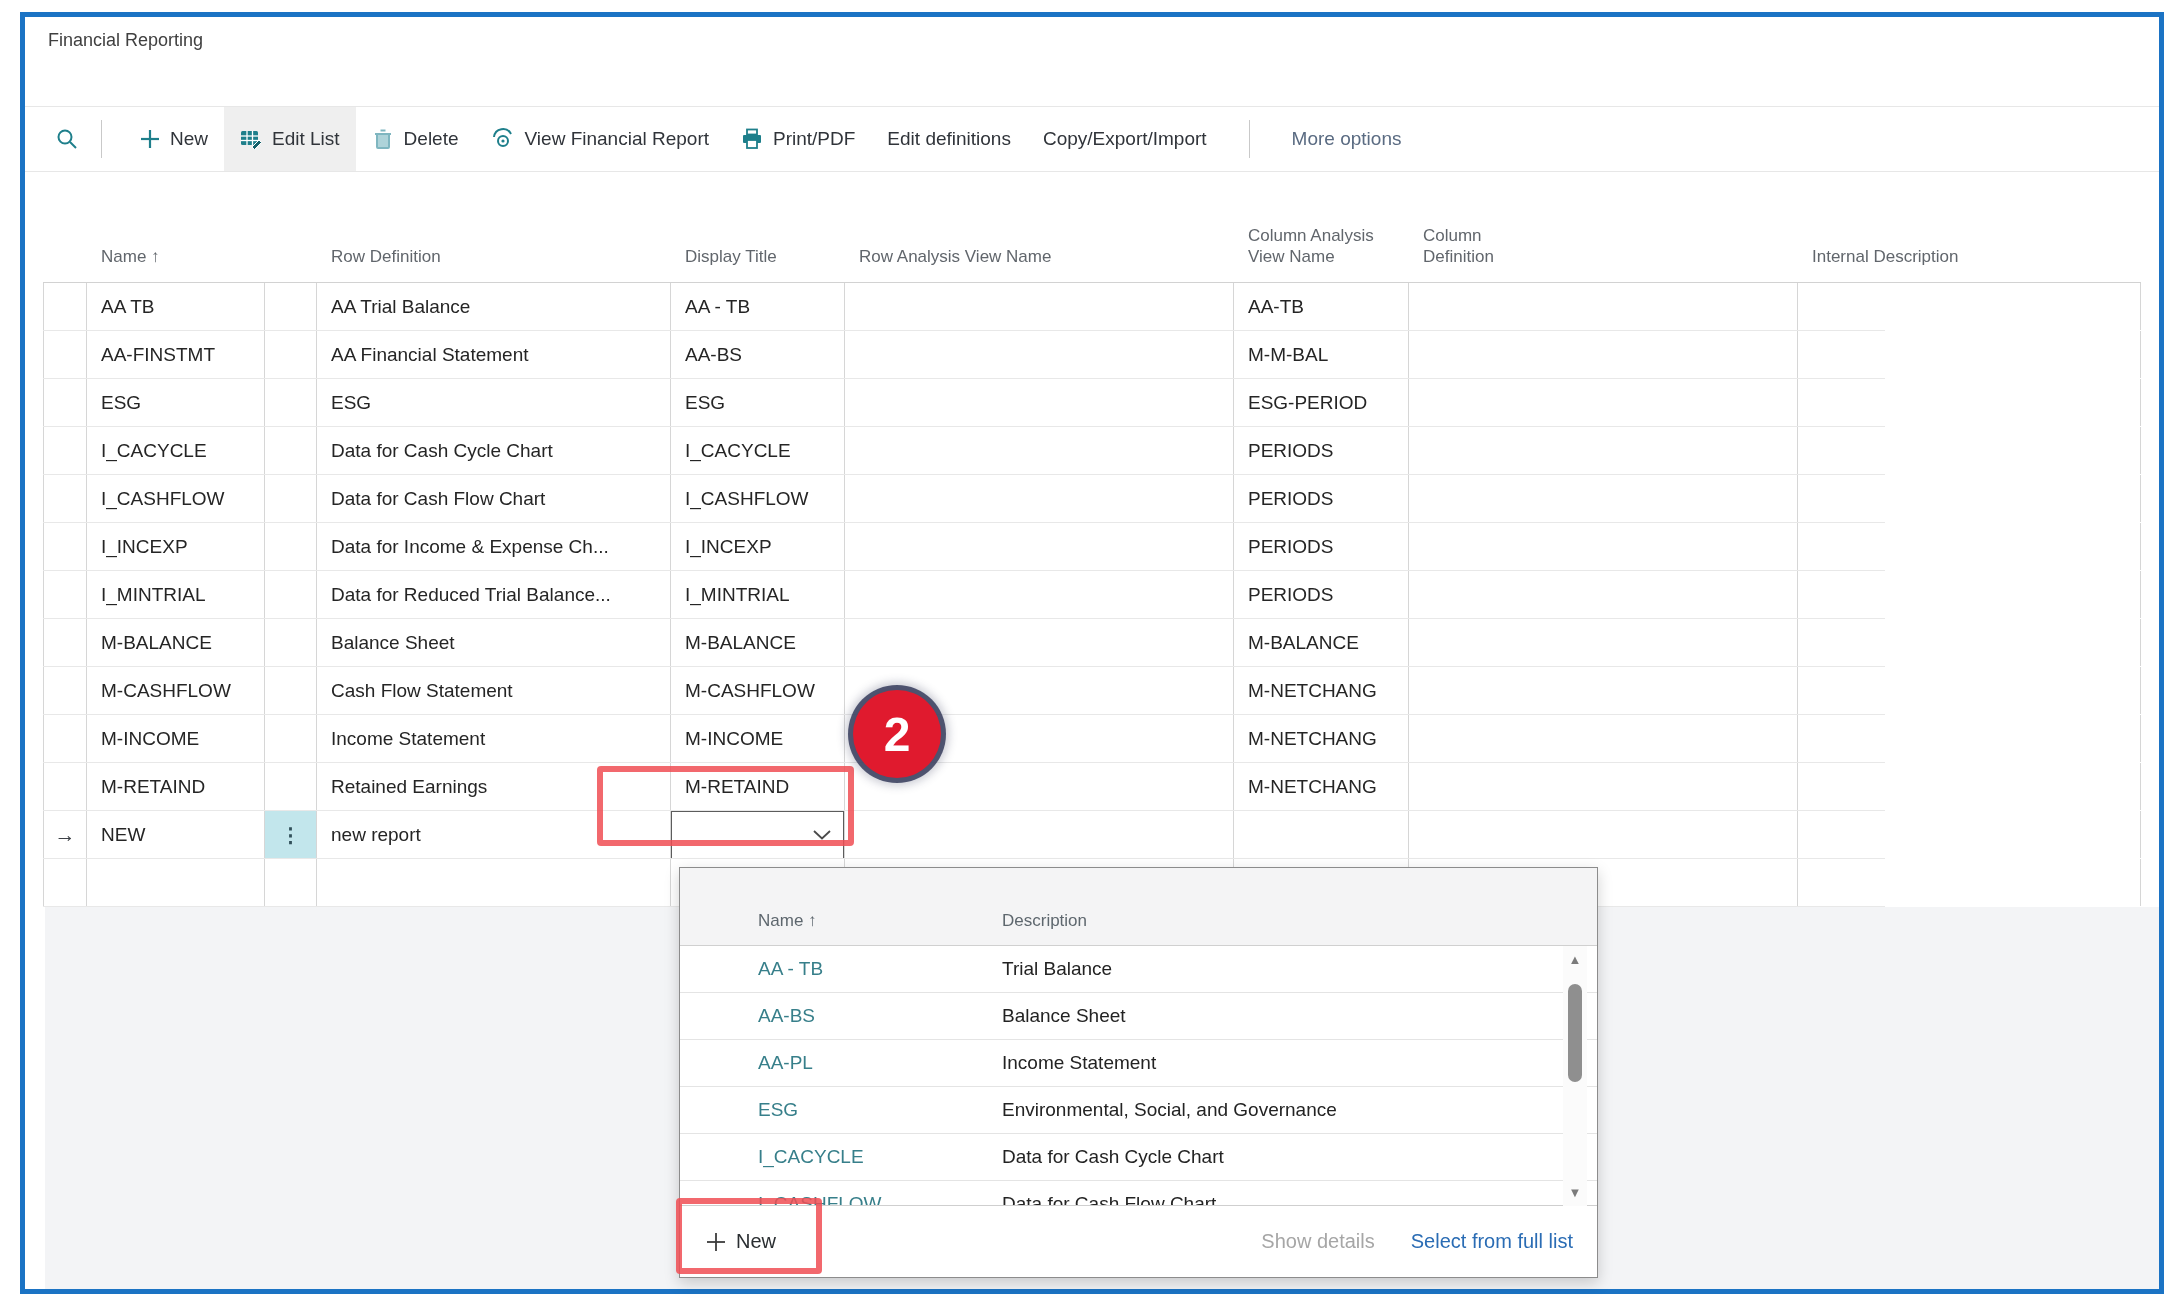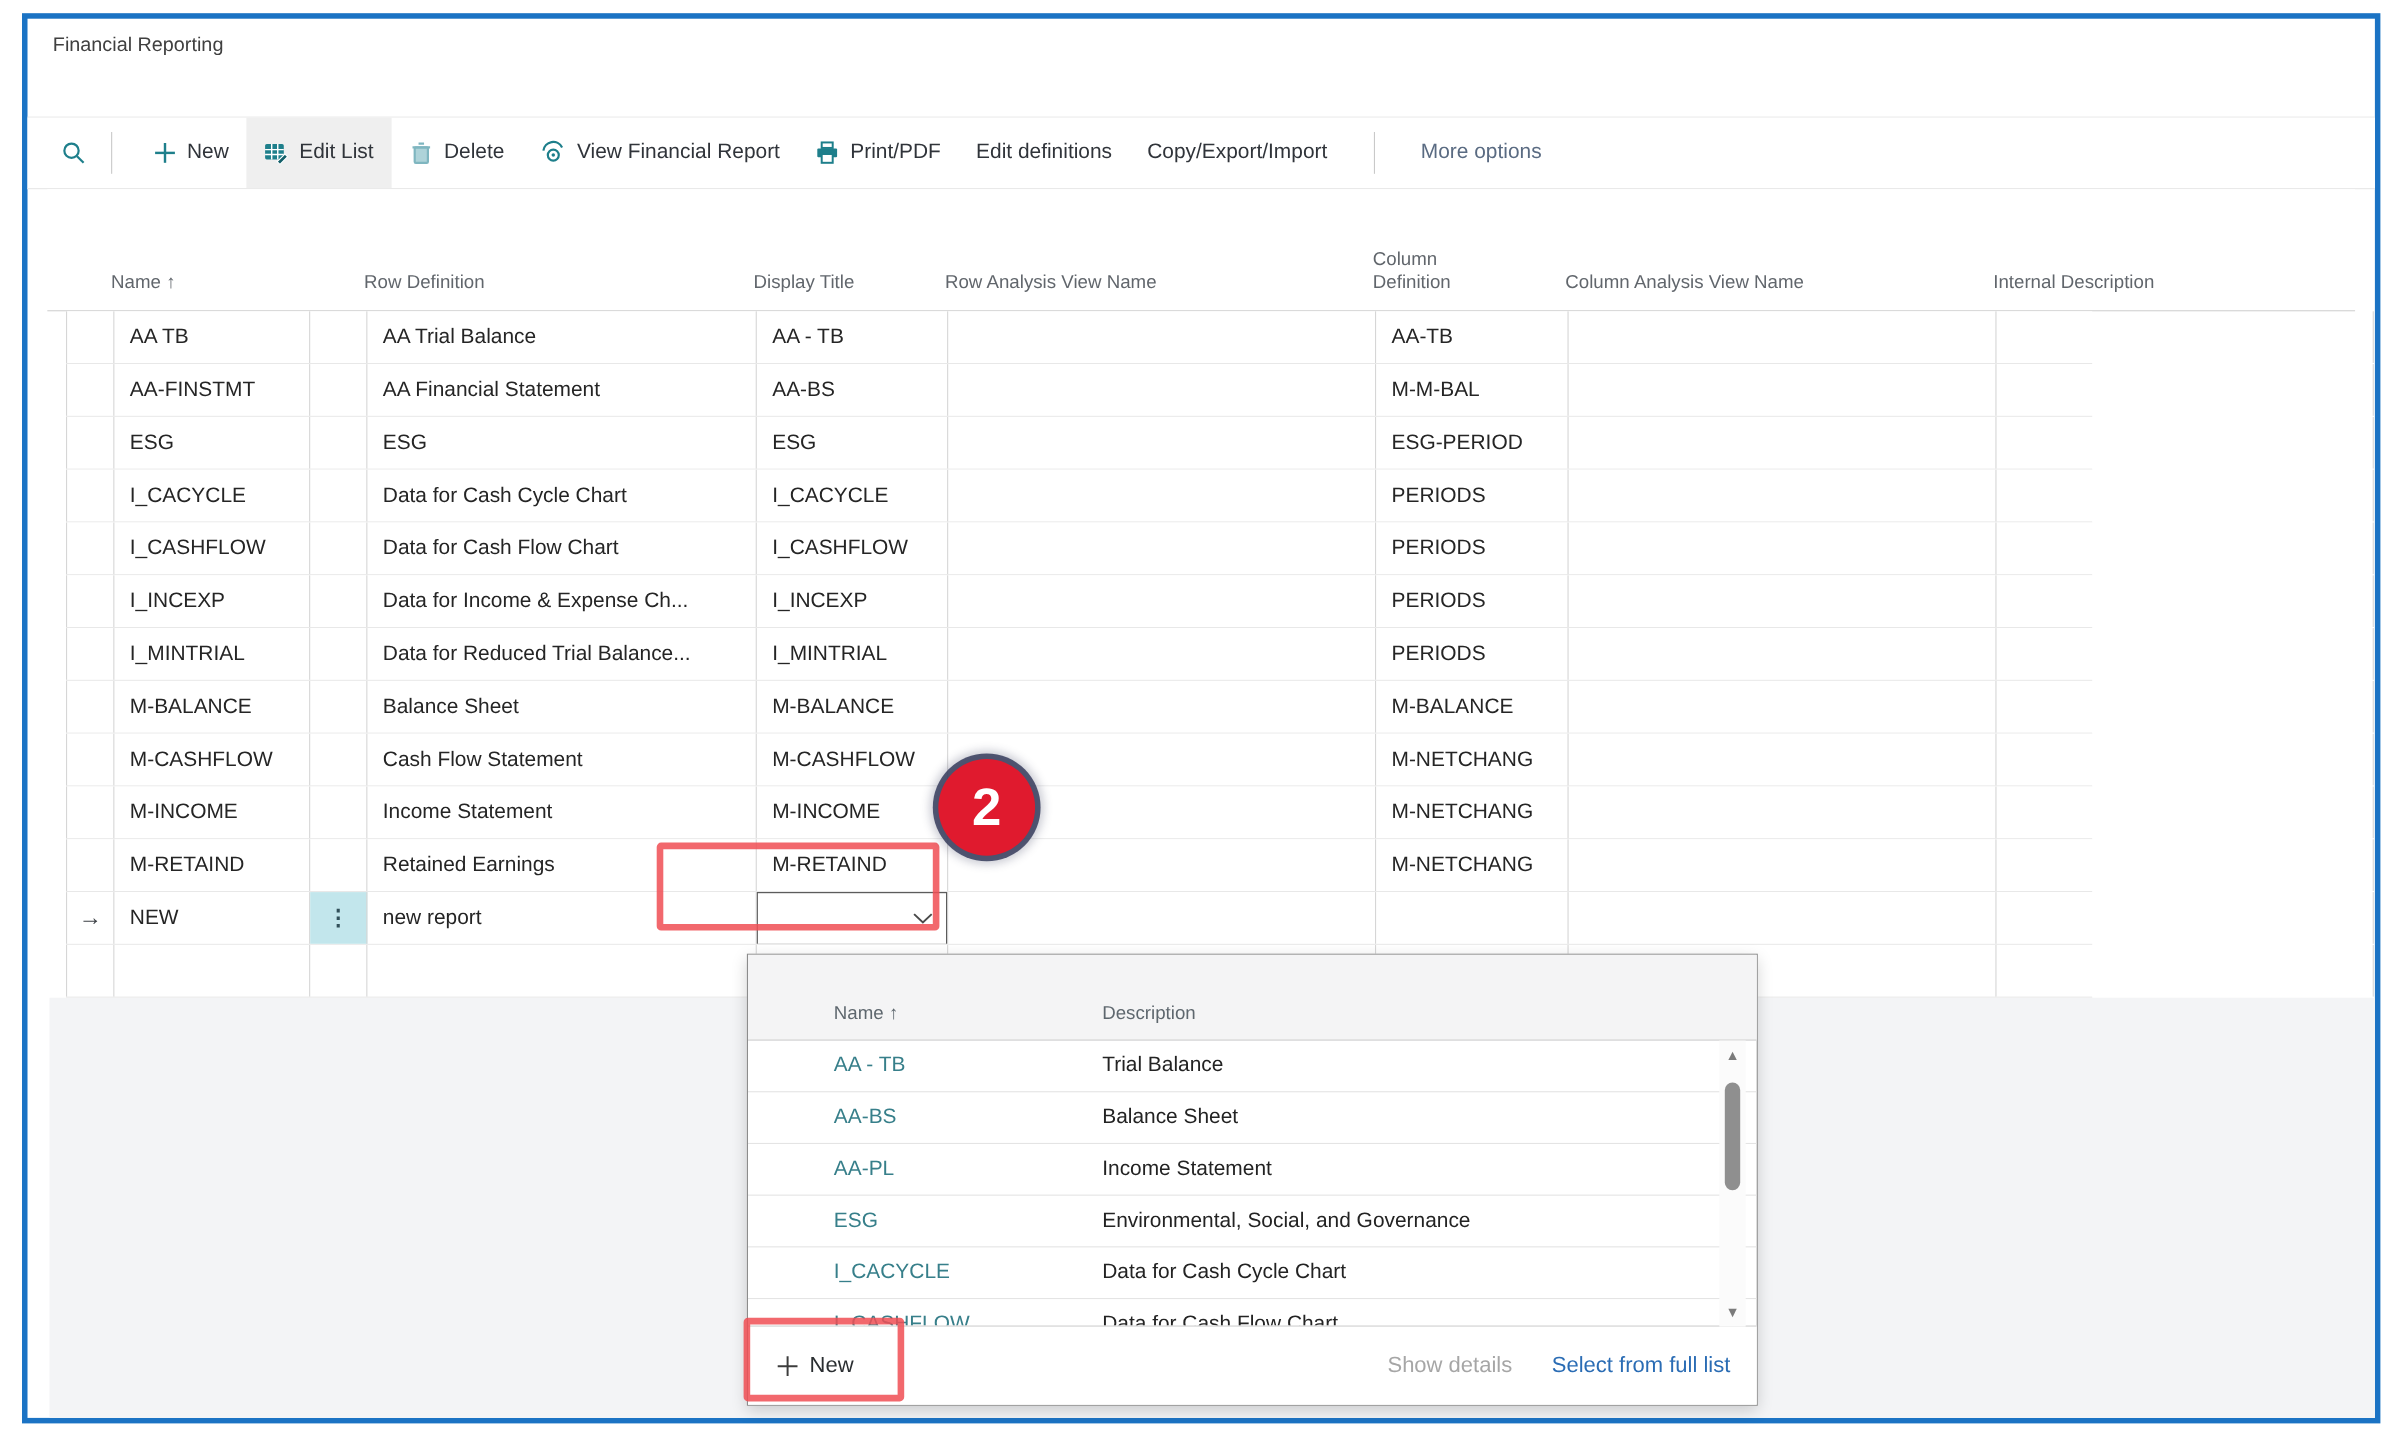--- a/index.html
+++ b/index.html
@@ -167,10 +167,10 @@
   <div class="hcell">Row Definition</div>
   <div class="hcell">Display Title</div>
   <div class="hcell">Row Analysis View Name</div>
+  <div class="hcell">Column Analysis View Name</div>
   <div class="hcell">
       <span class="wrap">Column Definition</span>
     </div>
-  <div class="hcell">Column Analysis View Name</div>
   <div class="hcell">Internal Description</div>
 </div>
 

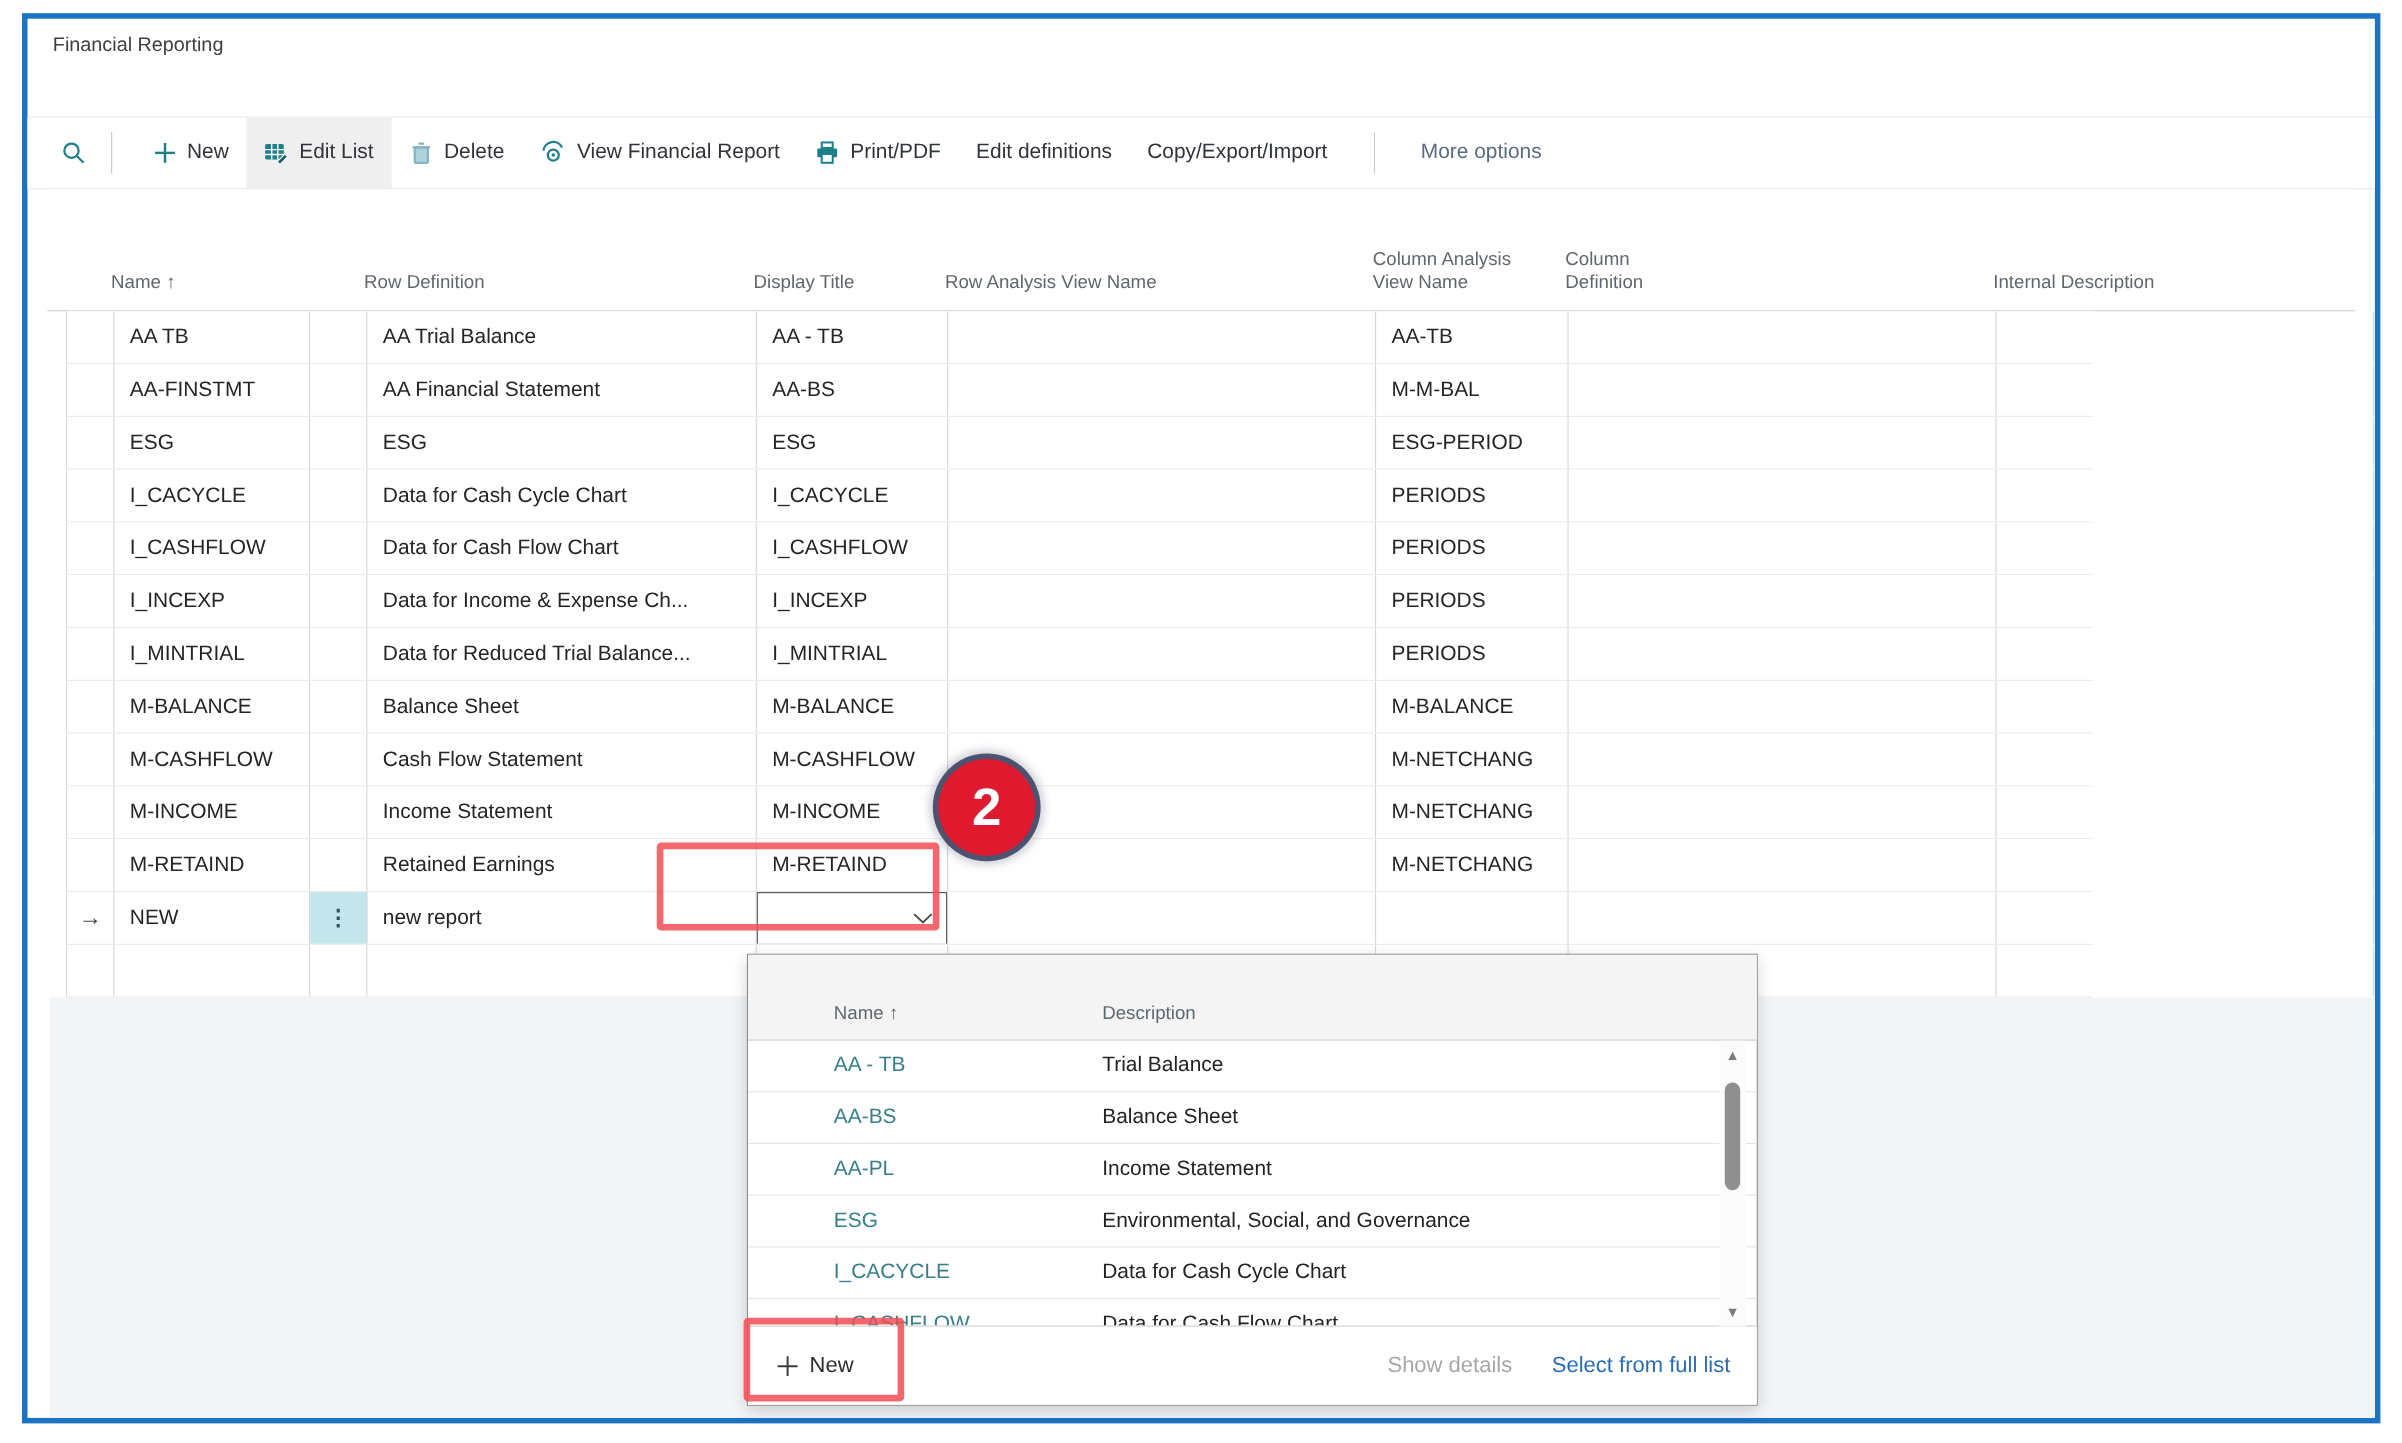--- a/index.html
+++ b/index.html
@@ -27,7 +27,7 @@
     border-bottom:1px solid #d2d2d2;z-index:2;background:#fff;box-sizing:border-box;}
   .hcell{display:flex;align-items:flex-end;padding:0 0 15px 14px;font-size:17px;color:#61666c;line-height:1.25;}
   .hcell .wrap{max-width:100px;}
-  .grid-body{left:60px;top:283px;width:1842px;z-index:2;}
+  .grid-body{left:43px;top:283px;width:1842px;z-index:2;}
   .g-row{display:grid;grid-template-columns:44px 178px 52px 354px 174px 389px 175px 389px 343px;
     height:48px;border-bottom:1px solid #e8e8e8;background:#fff;box-sizing:border-box;}
   .g-cell{border-right:1px solid #d6d6d6;display:flex;align-items:center;padding-left:14px;

